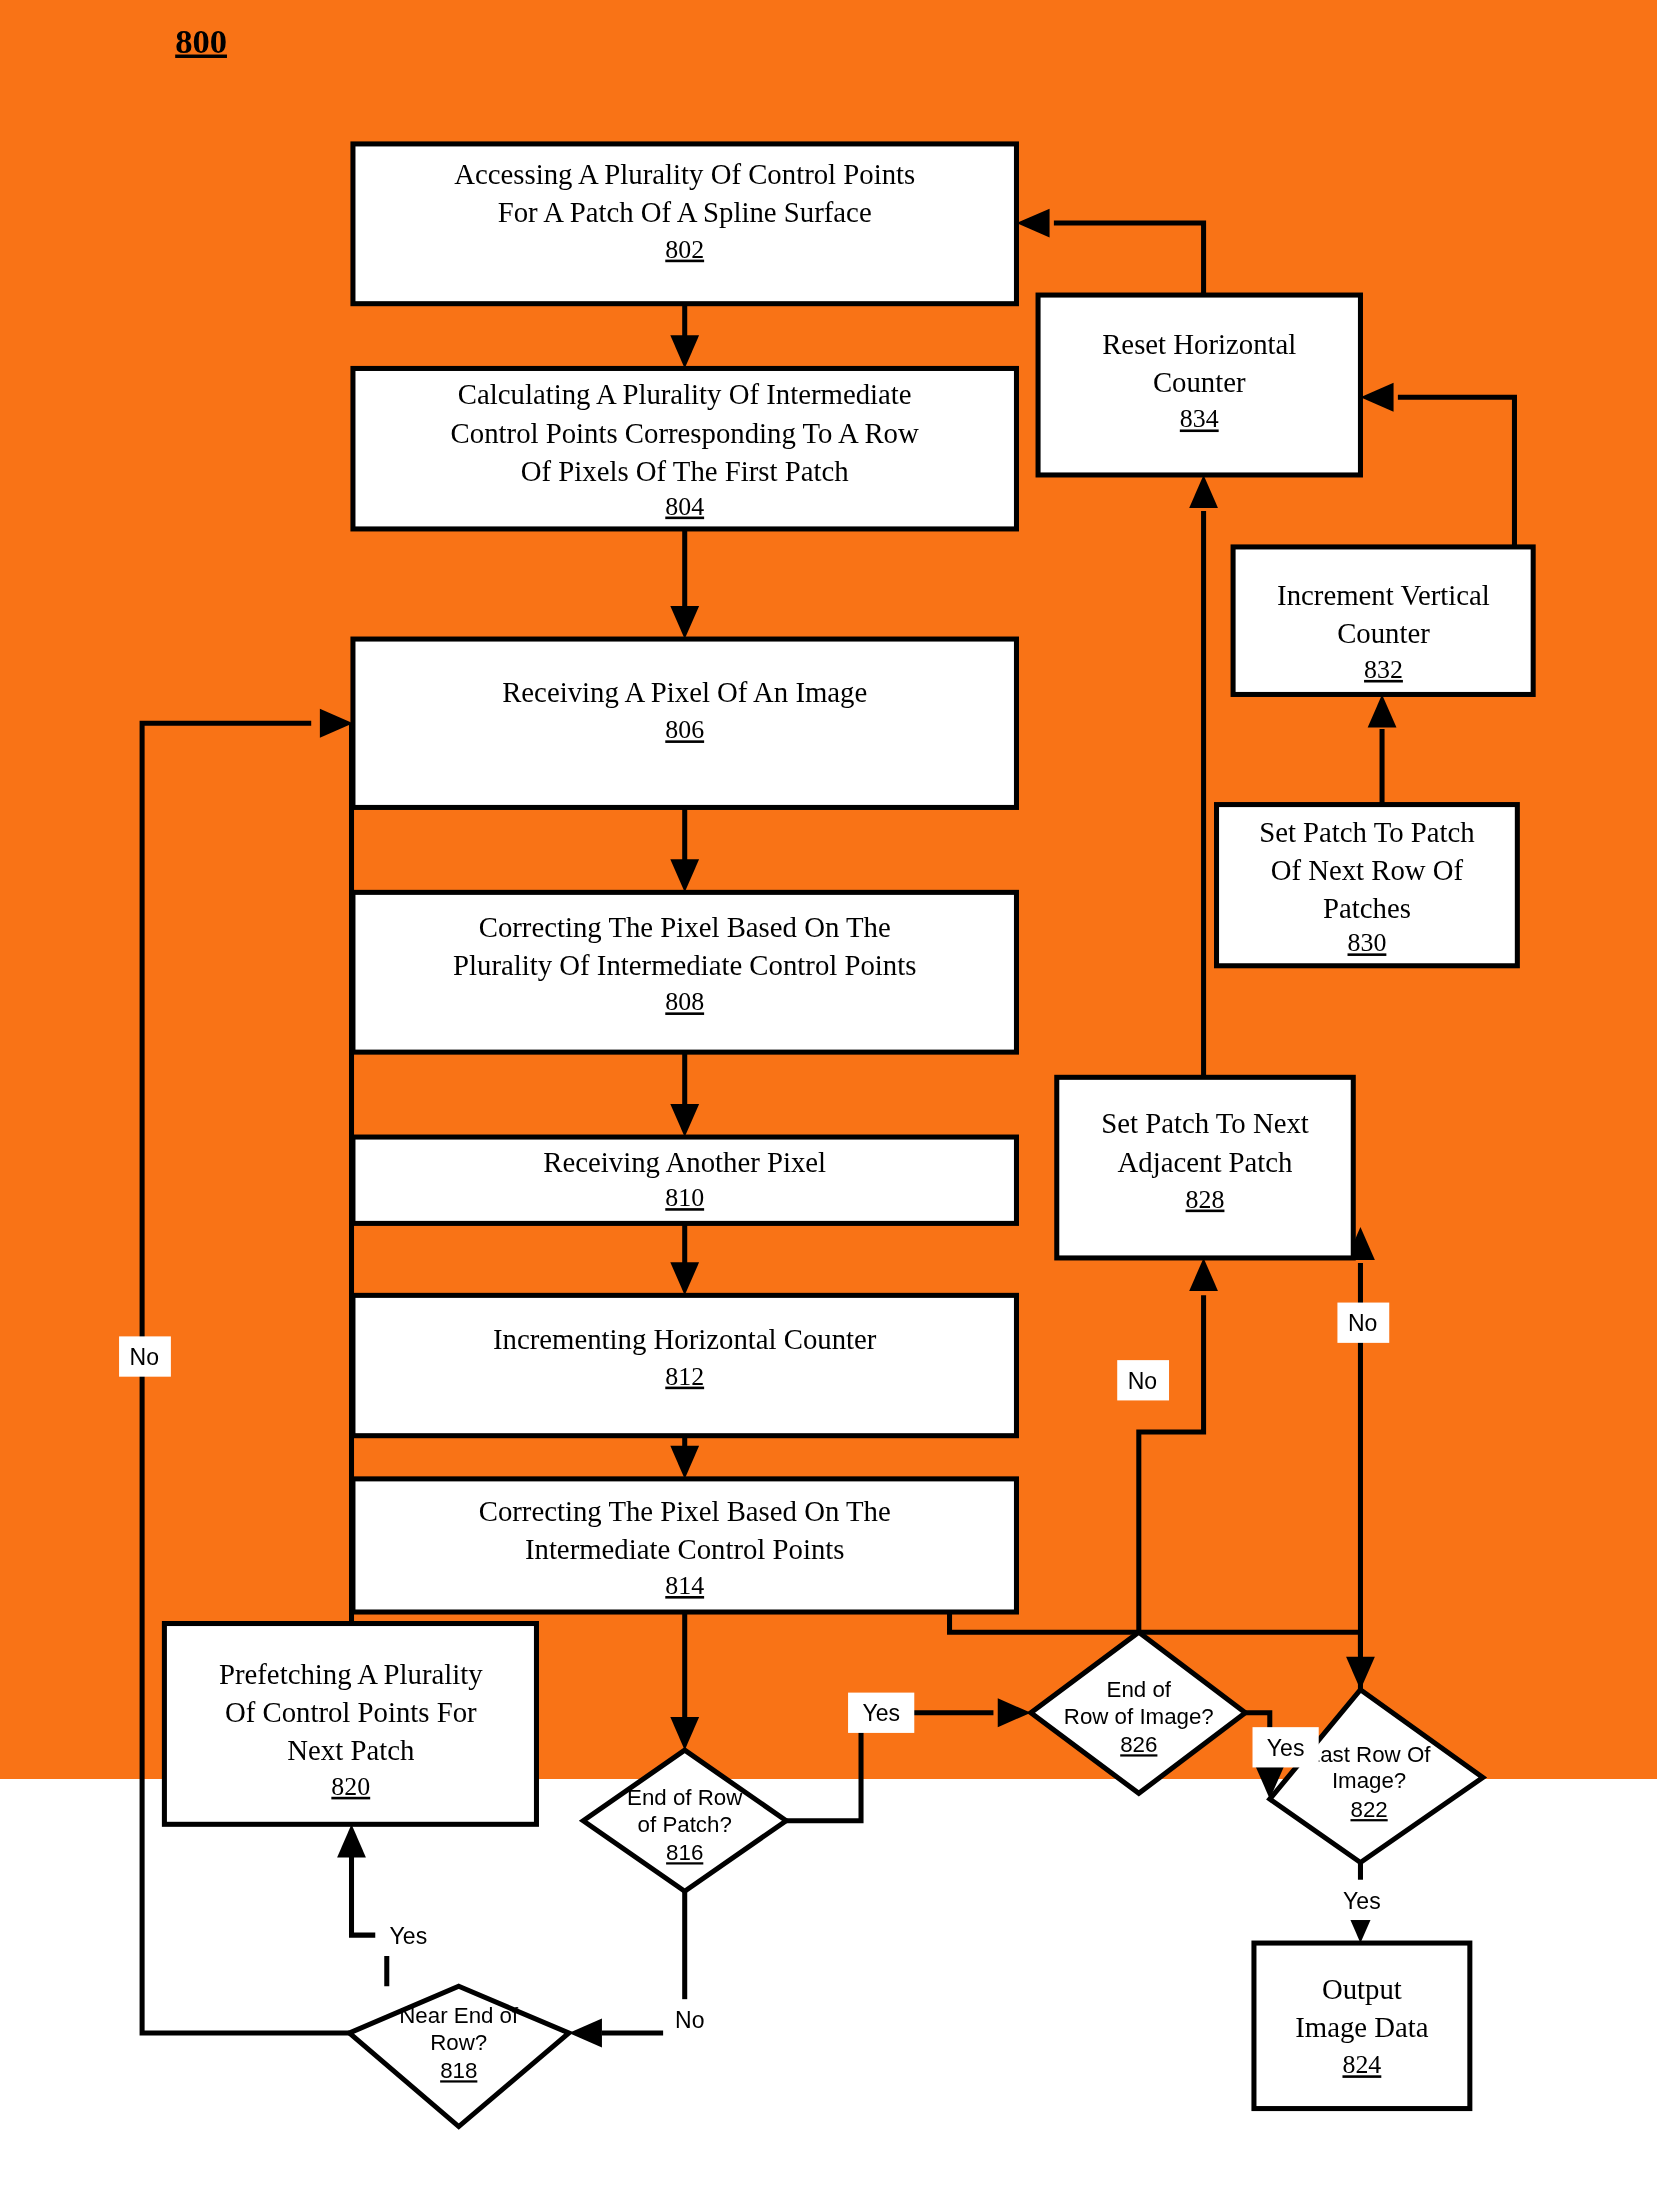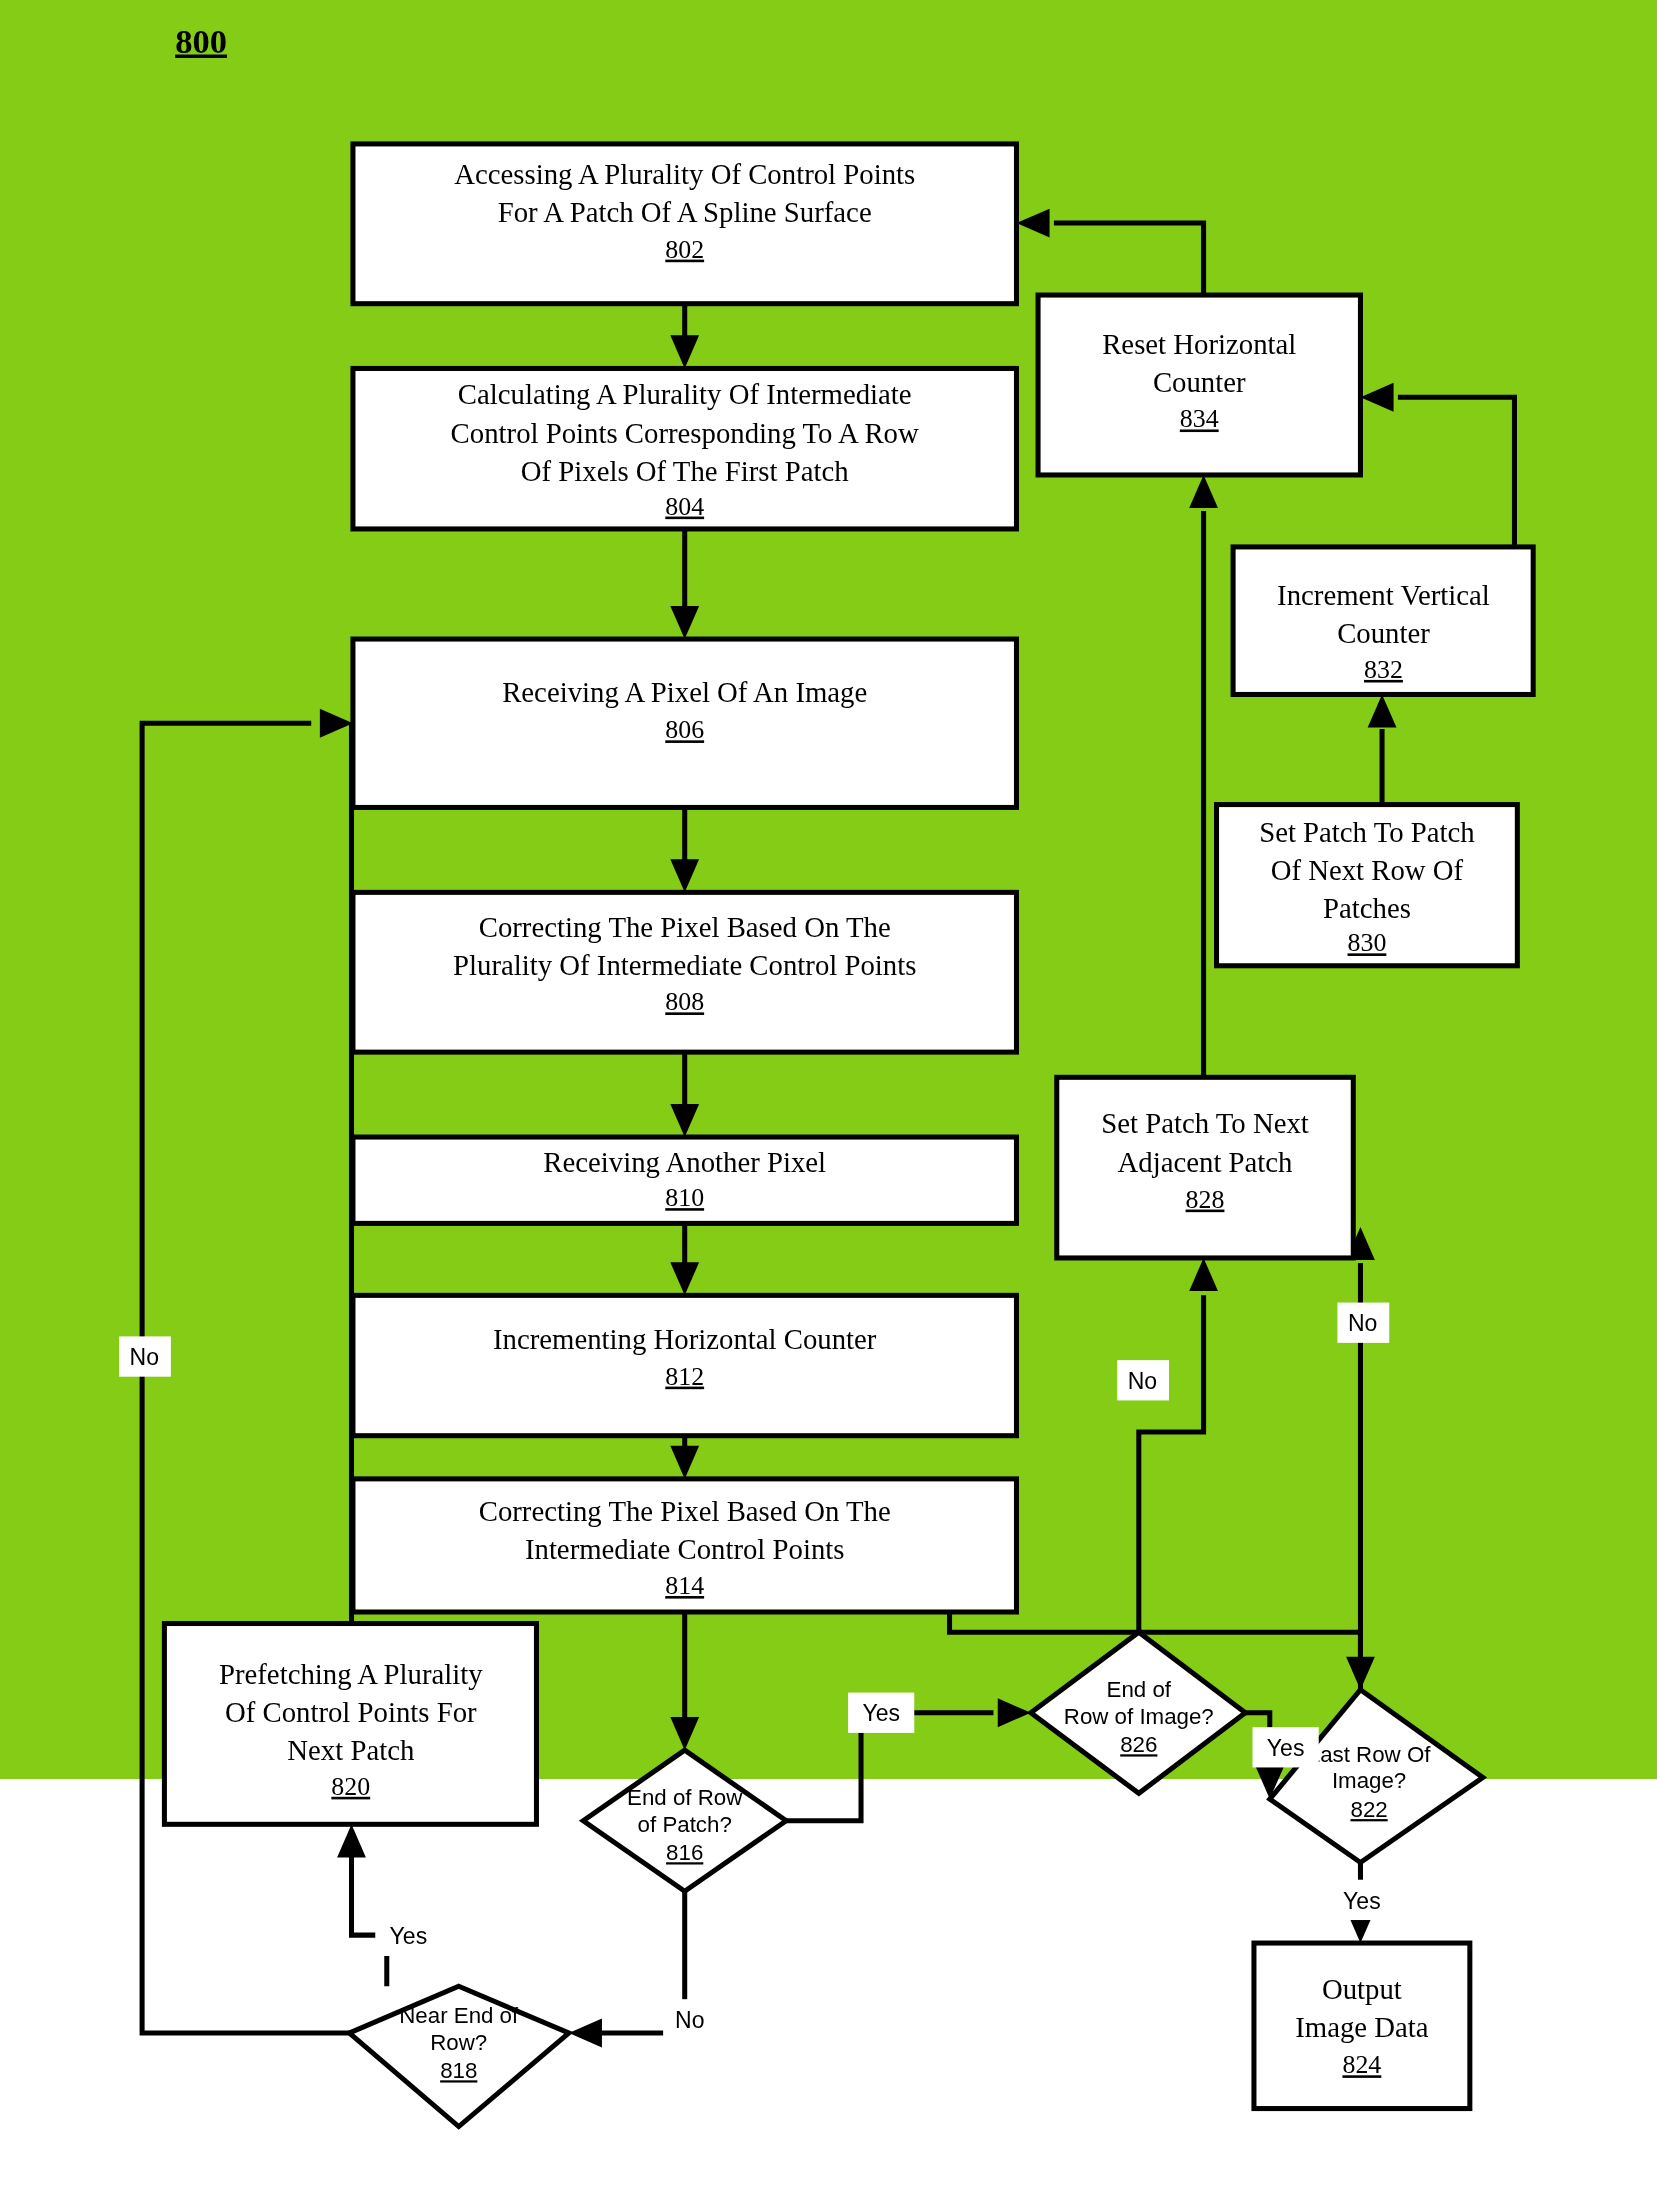--- a/index.html
+++ b/index.html
@@ -18,7 +18,7 @@
     position: relative;
     width: 1658px;
     height: 1779px;
-    background: #84cc16;
+    background: #f97316;
   }
   svg#diagram {
     display: block;

